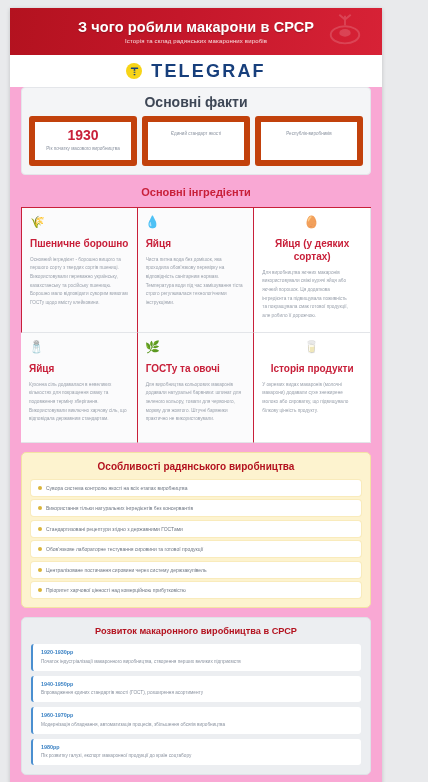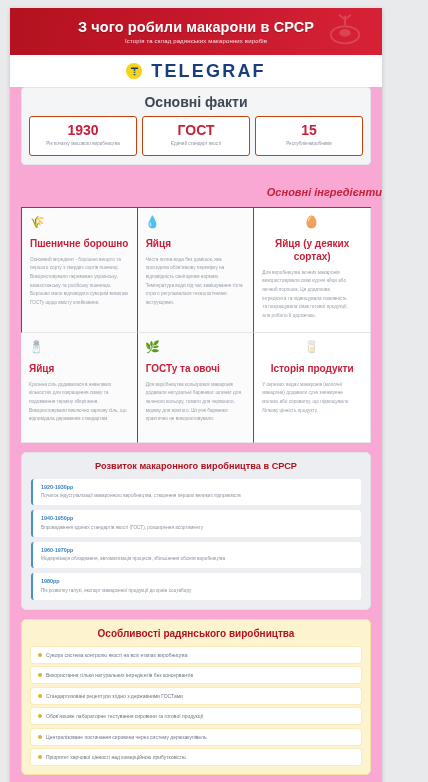--- a/index.html
+++ b/index.html
@@ -88,7 +88,7 @@
   .facts-row { display: flex; gap: 5px; }
   .fact {
     flex: 1; background: #ffffff;
-    border: 1px solid #c2410c; border-radius: 3px;
+    border: 6px solid #c2410c; border-radius: 3px;
     padding: 6px 4px 7px 4px;
     text-align: center;
   }

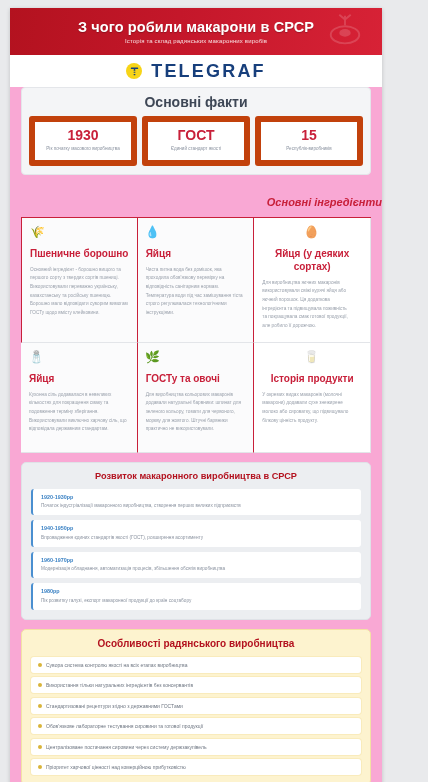--- a/index.html
+++ b/index.html
@@ -238,7 +238,6 @@
           <div class="fact-label">Рік початку масового виробництва</div>
         </div>
         <div class="fact">
-          <div class="fact-value">ГОСТ</div>
           <div class="fact-label">Єдиний стандарт якості</div>
         </div>
         <div class="fact">

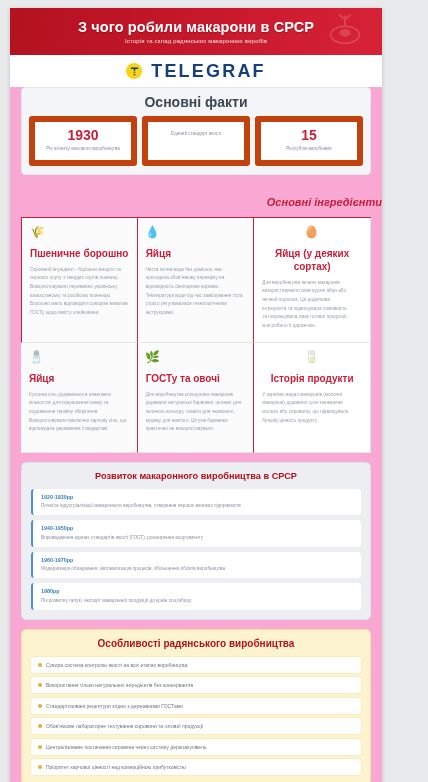--- a/index.html
+++ b/index.html
@@ -241,7 +241,6 @@
           <div class="fact-label">Єдиний стандарт якості</div>
         </div>
         <div class="fact">
-          <div class="fact-value">15</div>
           <div class="fact-label">Республік-виробників</div>
         </div>
       </div>

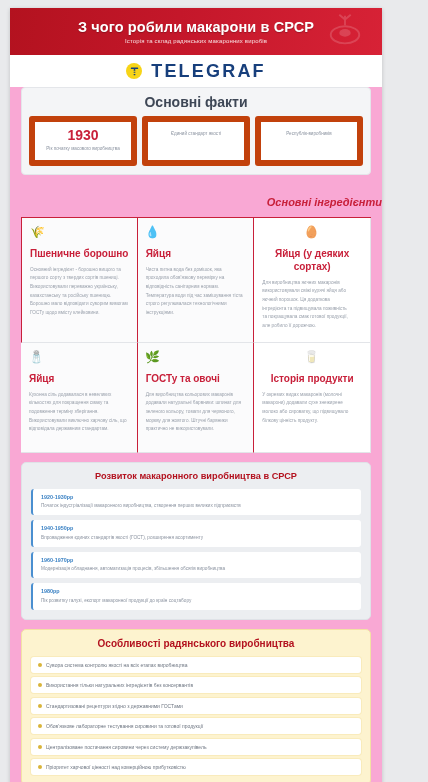--- a/index.html
+++ b/index.html
@@ -103,11 +103,10 @@
 
   
   .sec-title {
-    text-align: right;
+    text-align: center;
     font-size: 11px; font-weight: bold;
     color: #c8203a;
-    margin: 12px 0 9px 0;
-    font-style: italic;
+    margin: 2px 0 9px 0;
   }
 
   

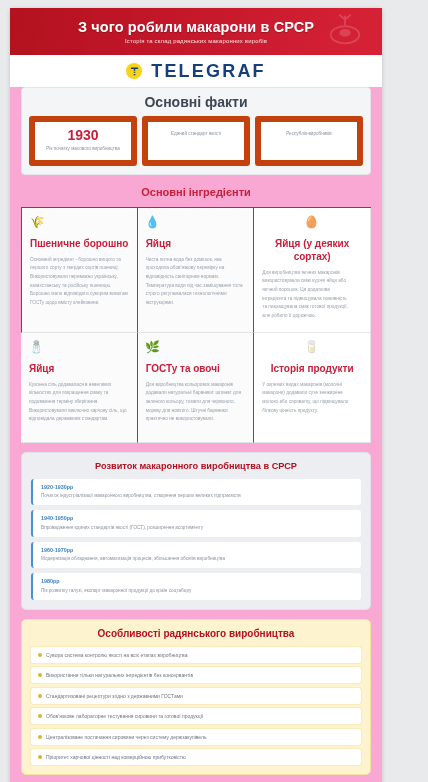--- a/index.html
+++ b/index.html
@@ -279,6 +279,34 @@
       </div>
     </div>
 
+    <div class="panel features">
+      <div class="features-title">Особливості радянського виробництва</div>
+      <div class="feat-item">
+        <span class="feat-bullet"></span>
+        <span>Сувора система контролю якості на всіх етапах виробництва</span>
+      </div>
+      <div class="feat-item">
+        <span class="feat-bullet"></span>
+        <span>Використання тільки натуральних інгредієнтів без консервантів</span>
+      </div>
+      <div class="feat-item">
+        <span class="feat-bullet"></span>
+        <span>Стандартизовані рецептури згідно з державними ГОСТами</span>
+      </div>
+      <div class="feat-item">
+        <span class="feat-bullet"></span>
+        <span>Обов'язкове лабораторне тестування сировини та готової продукції</span>
+      </div>
+      <div class="feat-item">
+        <span class="feat-bullet"></span>
+        <span>Централізоване постачання сировини через систему держзакупівель</span>
+      </div>
+      <div class="feat-item">
+        <span class="feat-bullet"></span>
+        <span>Пріоритет харчової цінності над комерційною прибутковістю</span>
+      </div>
+    </div>
+
     <div class="panel timeline">
       <div class="timeline-title">Розвиток макаронного виробництва в СРСР</div>
       <div class="tl-item">
@@ -299,34 +327,6 @@
       </div>
     </div>
 
-    <div class="panel features">
-      <div class="features-title">Особливості радянського виробництва</div>
-      <div class="feat-item">
-        <span class="feat-bullet"></span>
-        <span>Сувора система контролю якості на всіх етапах виробництва</span>
-      </div>
-      <div class="feat-item">
-        <span class="feat-bullet"></span>
-        <span>Використання тільки натуральних інгредієнтів без консервантів</span>
-      </div>
-      <div class="feat-item">
-        <span class="feat-bullet"></span>
-        <span>Стандартизовані рецептури згідно з державними ГОСТами</span>
-      </div>
-      <div class="feat-item">
-        <span class="feat-bullet"></span>
-        <span>Обов'язкове лабораторне тестування сировини та готової продукції</span>
-      </div>
-      <div class="feat-item">
-        <span class="feat-bullet"></span>
-        <span>Централізоване постачання сировини через систему держзакупівель</span>
-      </div>
-      <div class="feat-item">
-        <span class="feat-bullet"></span>
-        <span>Пріоритет харчової цінності над комерційною прибутковістю</span>
-      </div>
-    </div>
-
     <div class="footerbar"></div>
   </div>
 </div>

